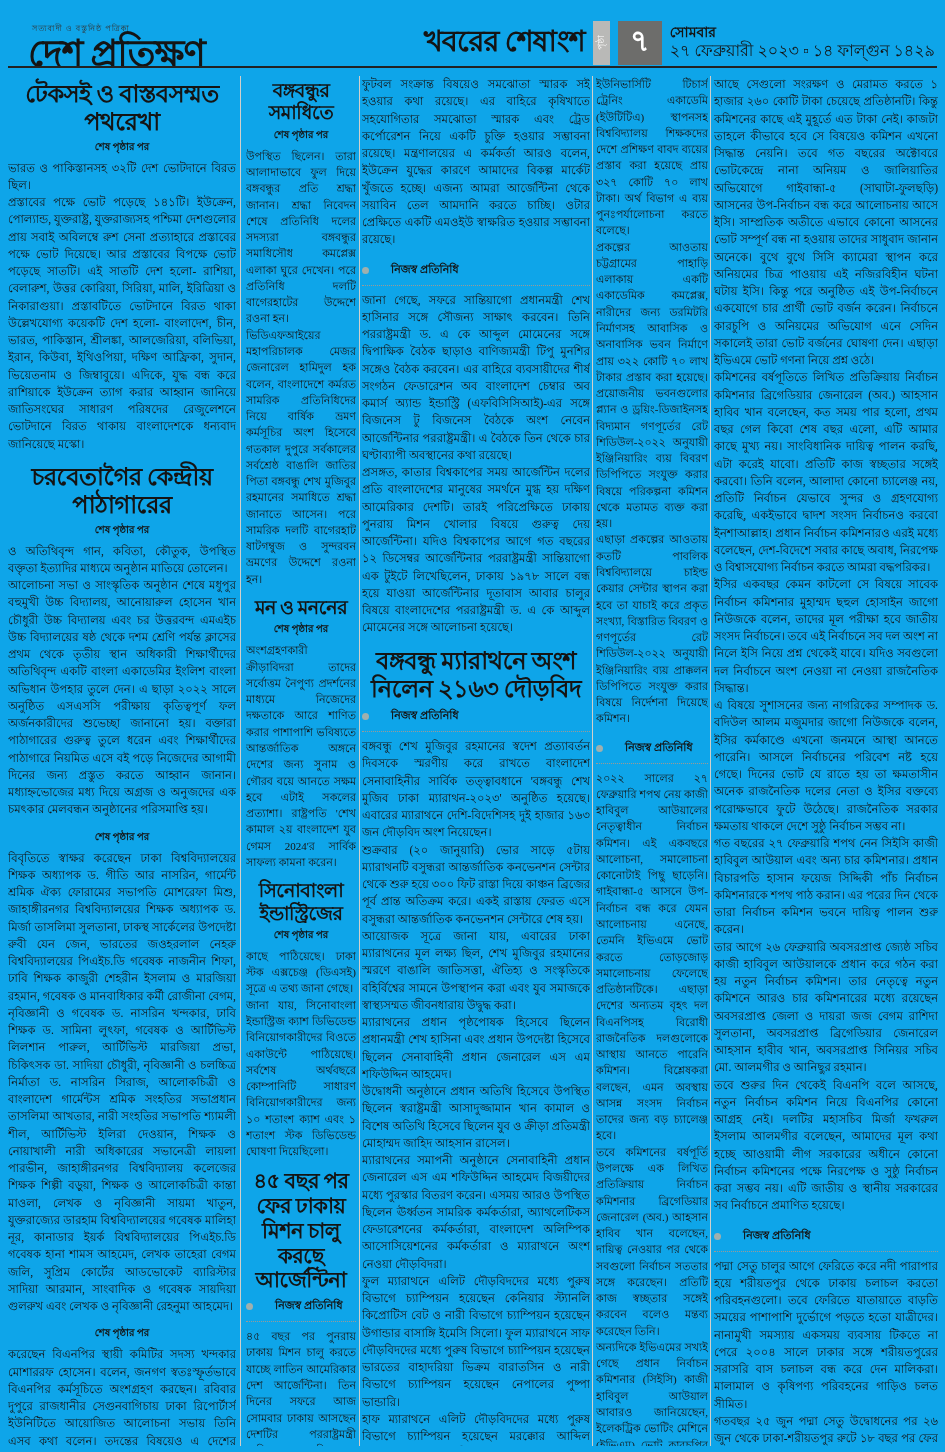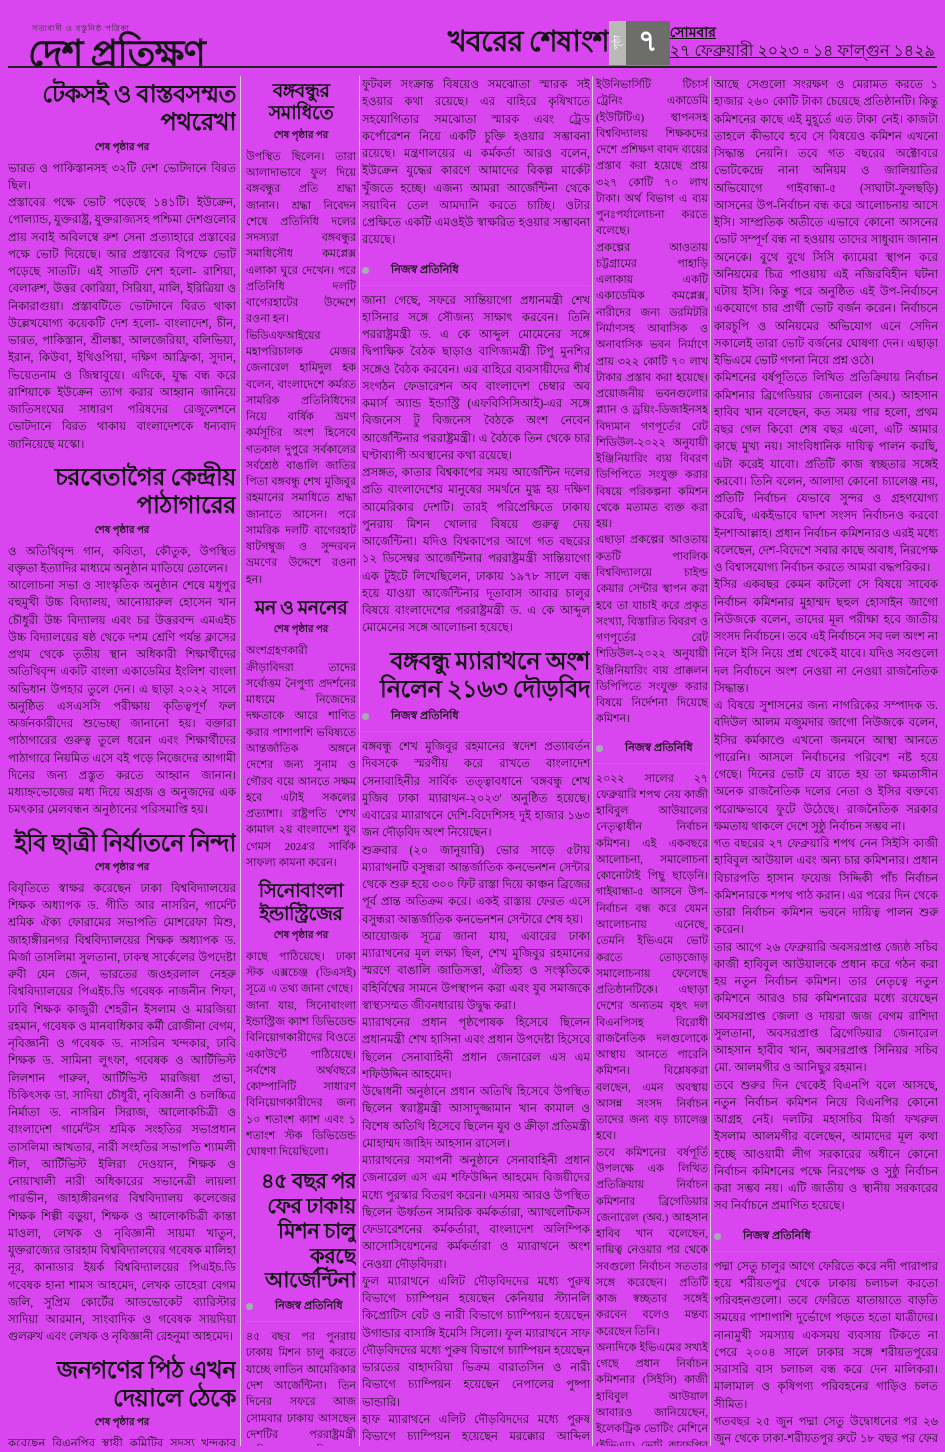--- a/index.html
+++ b/index.html
@@ -4,7 +4,7 @@
 <style>
   html,body{margin:0;padding:0;}
   body{background:#e8e8e4;font-family:"Liberation Serif","DejaVu Serif",serif;}
-  #page{position:relative;width:945px;height:1452px;background:#d946ef;color:#141414;
+  #page{position:relative;width:945px;height:1452px;background:#0ea5e9;color:#141414;
         margin:0 auto;overflow:hidden;}
   
   #hdr{position:absolute;left:0;top:0;width:945px;height:70px;}

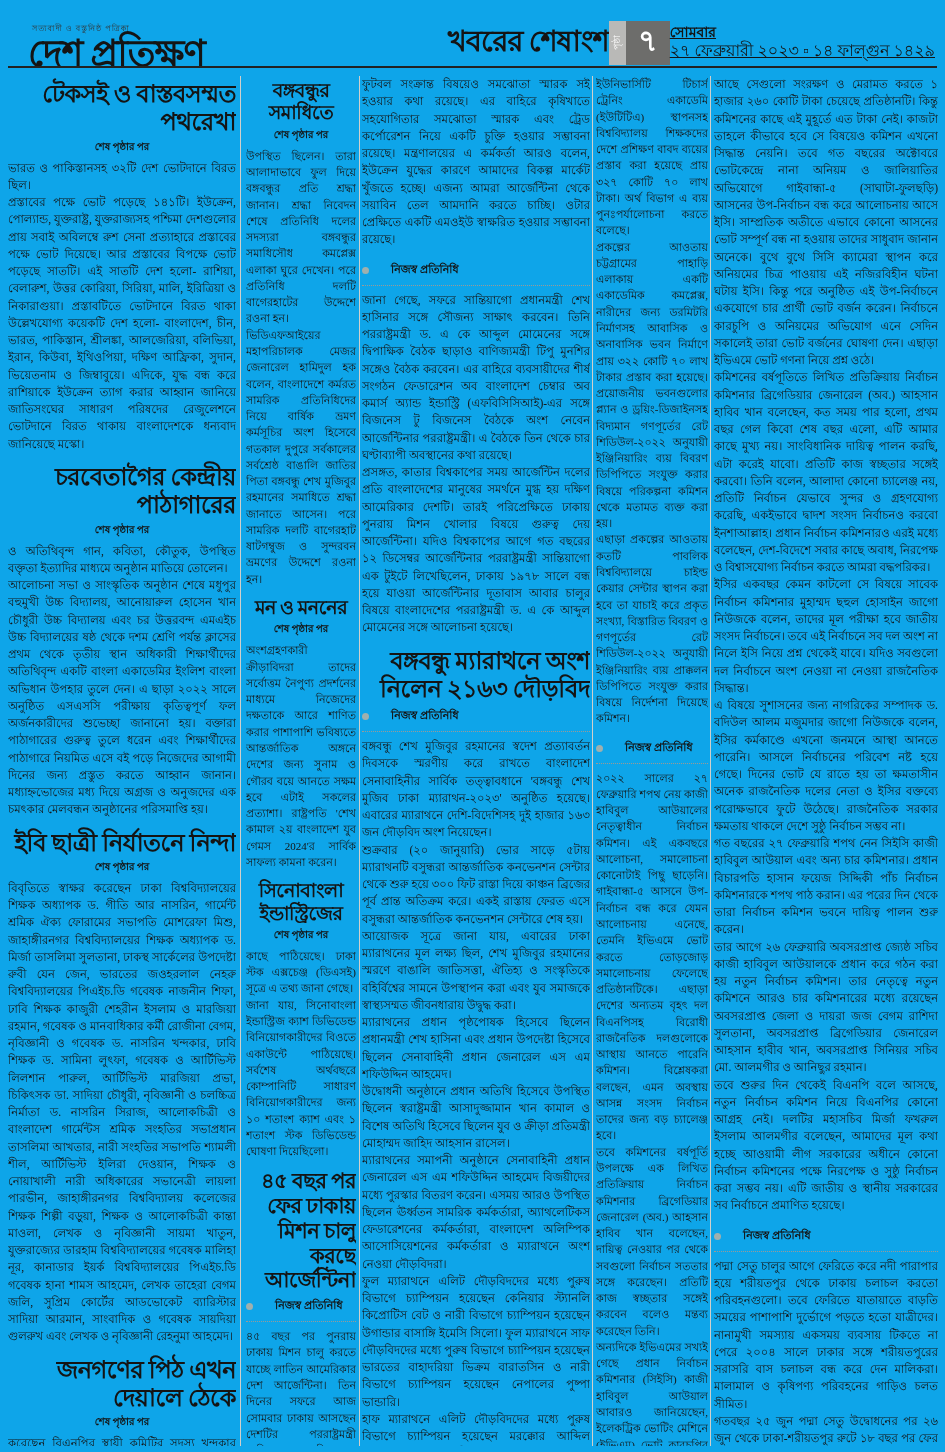--- a/index.html
+++ b/index.html
@@ -12,7 +12,7 @@
   #tagline{font-size:8px;color:#333;letter-spacing:1px;margin-left:4px;}
   #logo{font-size:37px;font-weight:900;line-height:1;letter-spacing:-1px;
         font-family:"Liberation Serif",serif;}
-  #hdr-right{position:absolute;right:10px;top:18px;display:flex;align-items:center;gap:0;}
+  #hdr-right{position:absolute;right:10px;top:18px;display:flex;align-items:center;gap:8px;}
   #section-title{font-size:29px;font-weight:900;letter-spacing:-1px;}
   #pgword{width:17px;height:44px;background:#b9b9b7;color:#fff;display:flex;
           align-items:center;justify-content:center;font-size:9px;}

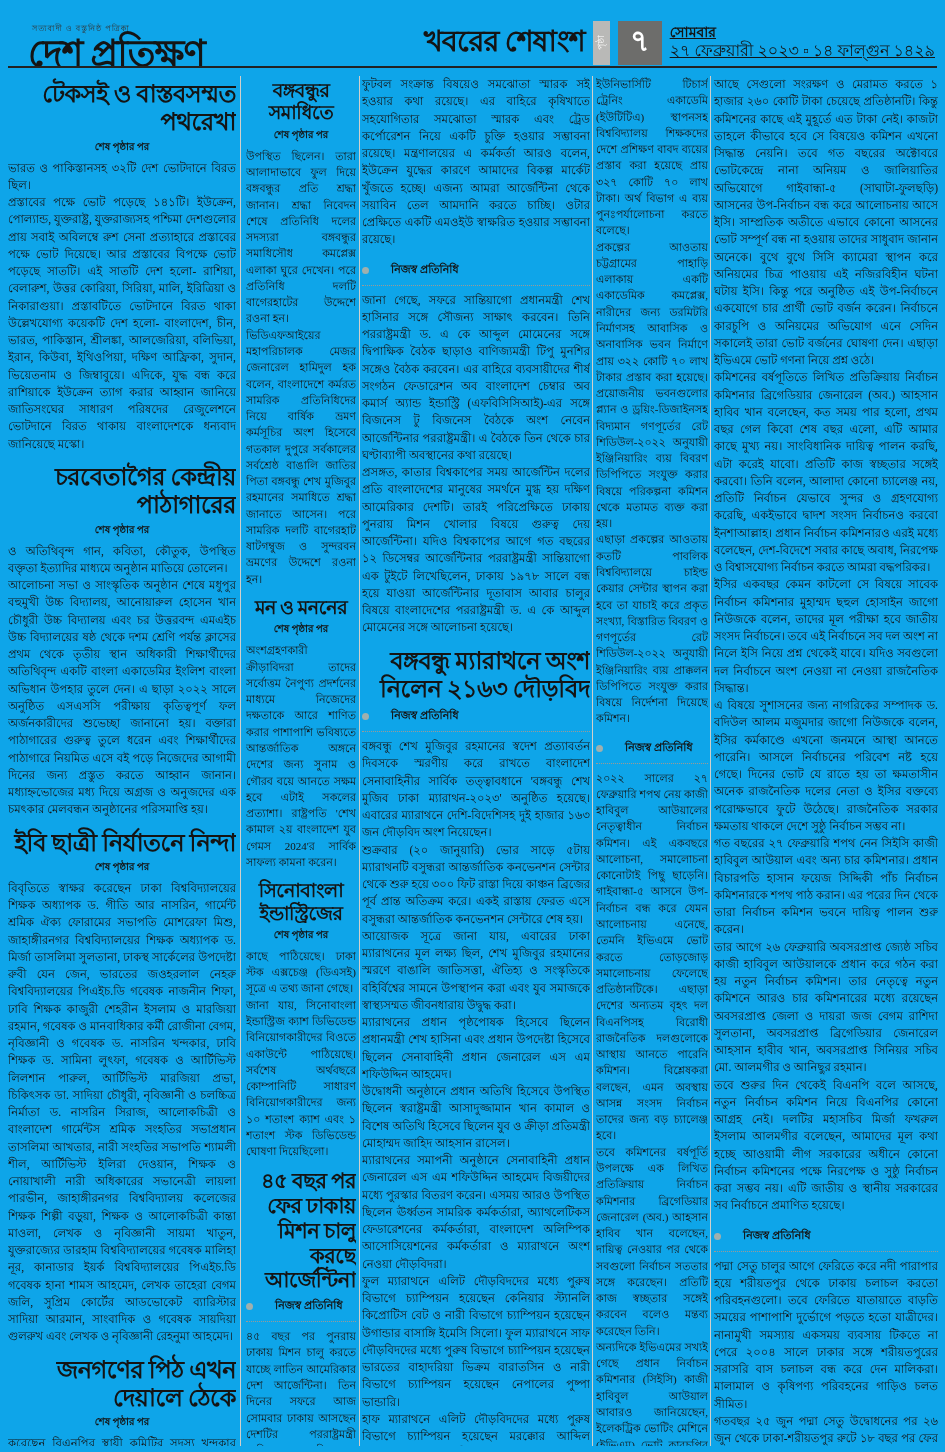--- a/index.html
+++ b/index.html
@@ -19,7 +19,7 @@
   #pgword span{transform:rotate(-90deg);white-space:nowrap;}
   #pgnum{width:44px;height:44px;background:#6d6d6b;color:#fff;display:flex;
          align-items:center;justify-content:center;font-size:30px;font-weight:bold;}
-  #daydate{line-height:1.25;text-decoration:underline;}
+  #daydate{line-height:1.25;}
   #day{font-size:14px;font-weight:bold;}
   #date{font-size:16px;}
   #hdr-rule{position:absolute;left:8px;right:8px;top:66px;border-top:2px solid #222;}

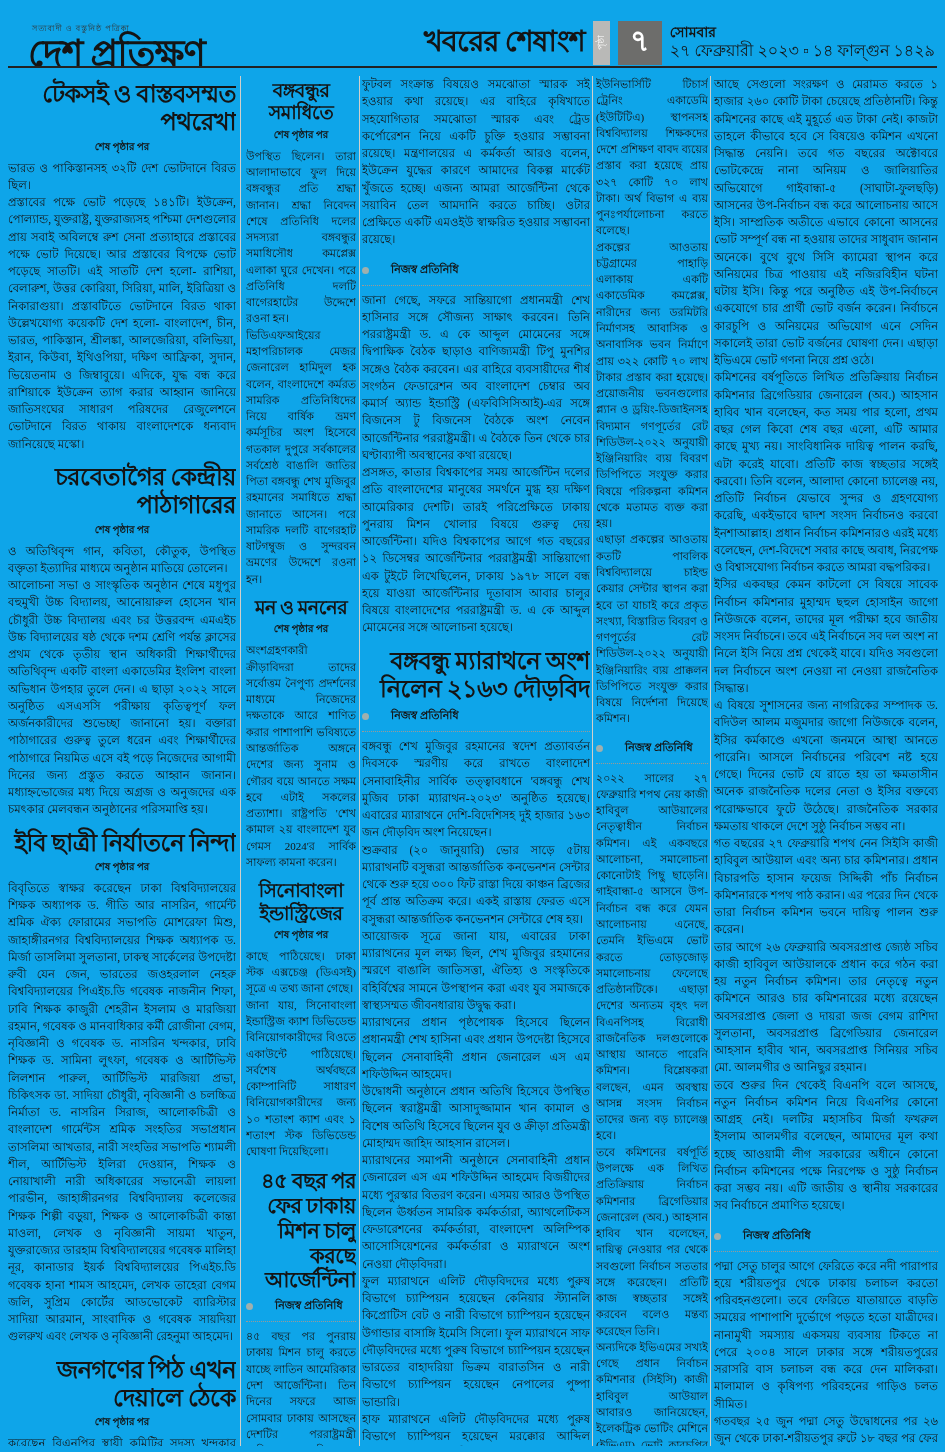--- a/index.html
+++ b/index.html
@@ -34,7 +34,7 @@
   
   .story{margin-bottom:10px;}
   .hl{font-weight:900;text-align:center;margin:4px 0 2px;line-height:1.18;letter-spacing:-.5px;}
-  .hl-xl{font-size:24px;text-align:right;}
+  .hl-xl{font-size:24px;}
   .hl-lg{font-size:21px;}
   .cont{font-size:10px;font-weight:bold;text-align:center;margin-bottom:4px;}
   .byline{display:flex;align-items:center;gap:22px;font-size:11px;font-weight:bold;

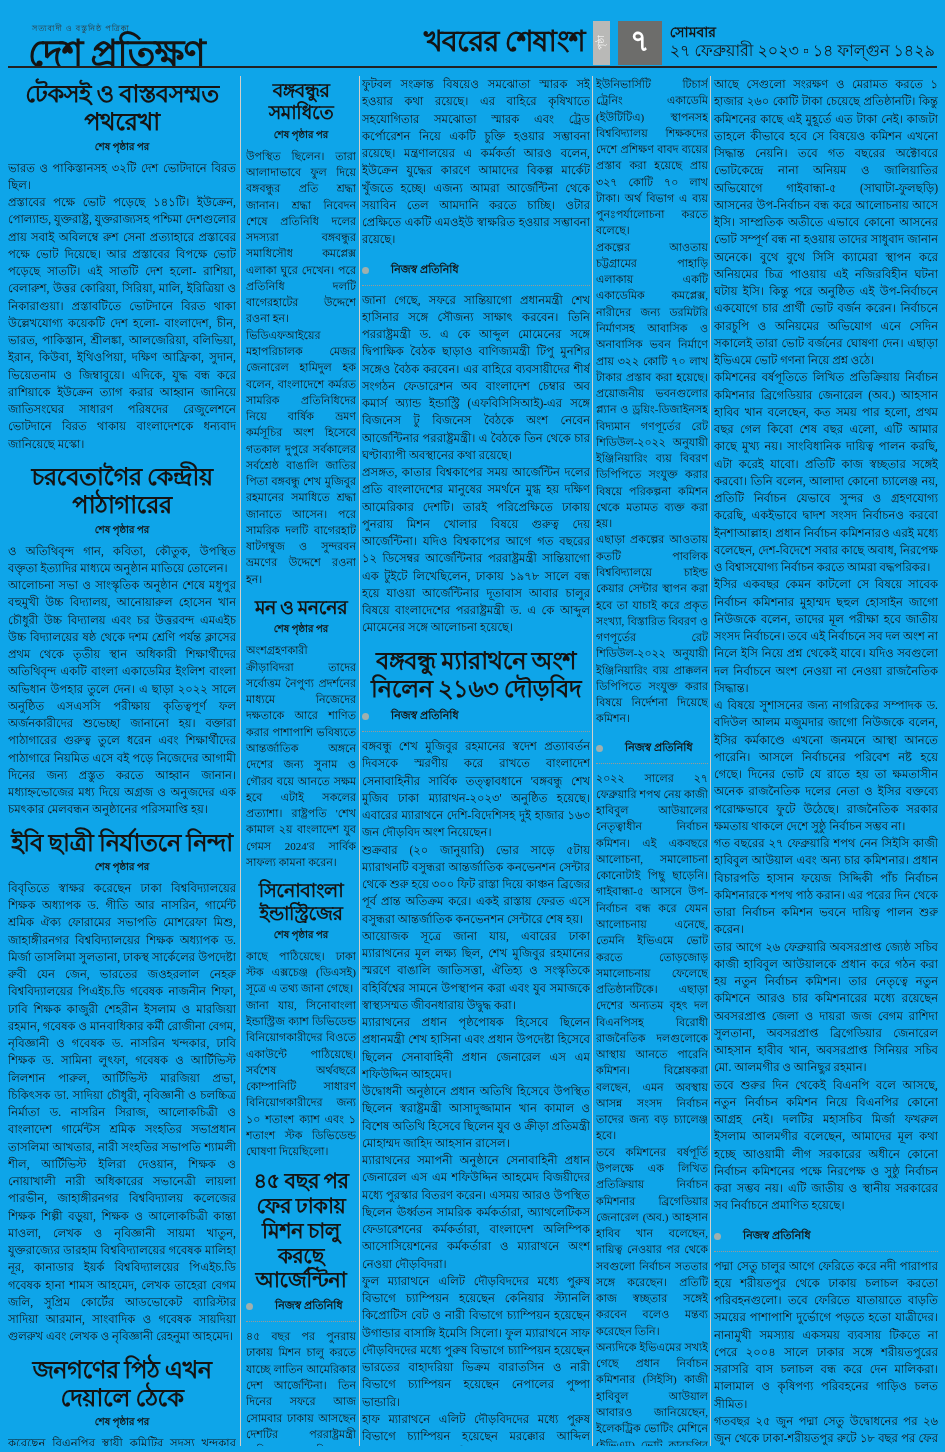--- a/index.html
+++ b/index.html
@@ -88,7 +88,6 @@
 আলোচনা সভা ও সাংস্কৃতিক অনুষ্ঠান শেষে মধুপুর বহুমুখী উচ্চ বিদ্যালয়, আনোয়ারুল হোসেন খান চৌধুরী উচ্চ বিদ্যালয় এবং চর উত্তরবন্দ এমএইচ উচ্চ বিদ্যালয়ের ষষ্ঠ থেকে দশম শ্রেণি পর্যন্ত ক্লাসের প্রথম থেকে তৃতীয় স্থান অধিকারী শিক্ষার্থীদের অতিথিবৃন্দ একটি বাংলা একাডেমির ইংলিশ বাংলা অভিধান উপহার তুলে দেন। এ ছাড়া ২০২২ সালে অনুষ্ঠিত এসএসসি পরীক্ষায় কৃতিত্বপূর্ণ ফল অর্জনকারীদের শুভেচ্ছা জানানো হয়। বক্তারা পাঠাগারের গুরুত্ব তুলে ধরেন এবং শিক্ষার্থীদের পাঠাগারে নিয়মিত এসে বই পড়ে নিজেদের আগামী দিনের জন্য প্রস্তুত করতে আহ্বান জানান। মধ্যাহ্নভোজের মধ্য দিয়ে অগ্রজ ও অনুজদের এক চমৎকার মেলবন্ধন অনুষ্ঠানের পরিসমাপ্তি হয়।</div>
     </article>
     <article class="story">
-      <h2 class="hl hl-xl">ইবি ছাত্রী নির্যাতনে নিন্দা</h2>
       <div class="cont">শেষ পৃষ্ঠার পর</div>
       <div class="body">বিবৃতিতে স্বাক্ষর করেছেন ঢাকা বিশ্ববিদ্যালয়ের শিক্ষক অধ্যাপক ড. গীতি আর নাসরিন, গার্মেন্ট শ্রমিক ঐক্য ফোরামের সভাপতি মোশরেফা মিশু, জাহাঙ্গীরনগর বিশ্ববিদ্যালয়ের শিক্ষক অধ্যাপক ড. মির্জা তাসলিমা সুলতানা, ঢাকস্থ সার্কেলের উপদেষ্টা রুবী যেন জেন, ভারতের জওহরলাল নেহরু বিশ্ববিদ্যালয়ের পিএইচ.ডি গবেষক নাজনীন শিফা, ঢাবি শিক্ষক কাজুরী শেহরীন ইসলাম ও মারজিয়া রহমান, গবেষক ও মানবাধিকার কর্মী রোজীনা বেগম, নৃবিজ্ঞানী ও গবেষক ড. নাসরিন খন্দকার, ঢাবি শিক্ষক ড. সামিনা লুৎফা, গবেষক ও আর্টিভিস্ট লিলশান পারুল, আর্টিভিস্ট মারজিয়া প্রভা, চিকিৎসক ডা. সাদিয়া চৌধুরী, নৃবিজ্ঞানী ও চলচ্চিত্র নির্মাতা ড. নাসরিন সিরাজ, আলোকচিত্রী ও বাংলাদেশ গার্মেন্টস শ্রমিক সংহতির সভাপ্রধান তাসলিমা আখতার, নারী সংহতির সভাপতি শ্যামলী শীল, আর্টিভিস্ট ইলিরা দেওয়ান, শিক্ষক ও নোয়াখালী নারী অধিকারের সভানেত্রী লায়লা পারভীন, জাহাঙ্গীরনগর বিশ্ববিদ্যালয় কলেজের শিক্ষক শিল্পী বড়ুয়া, শিক্ষক ও আলোকচিত্রী কান্তা মাওলা, লেখক ও নৃবিজ্ঞানী সায়মা খাতুন, যুক্তরাজ্যের ডারহাম বিশ্ববিদ্যালয়ের গবেষক মালিহা নূর, কানাডার ইয়র্ক বিশ্ববিদ্যালয়ের পিএইচ.ডি গবেষক হানা শামস আহমেদ, লেখক তাহেরা বেগম জলি, সুপ্রিম কোর্টের আডভোকেট ব্যারিস্টার সাদিয়া আরমান, সাংবাদিক ও গবেষক সায়দিয়া গুলরুখ এবং লেখক ও নৃবিজ্ঞানী রেহনুমা আহমেদ।</div>
     </article>

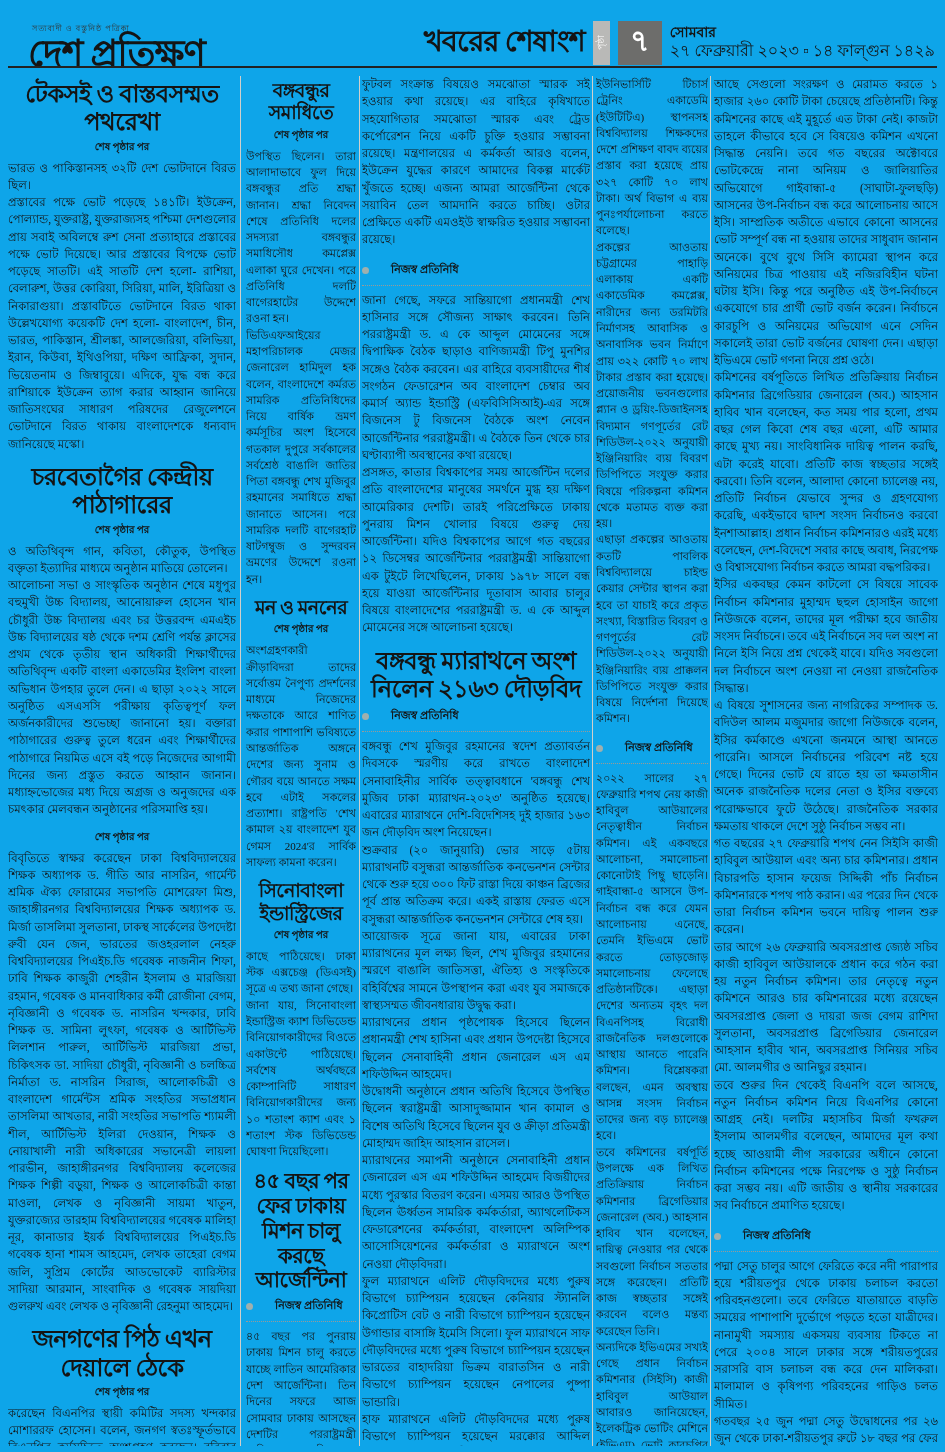--- a/index.html
+++ b/index.html
@@ -92,7 +92,6 @@
       <div class="body">বিবৃতিতে স্বাক্ষর করেছেন ঢাকা বিশ্ববিদ্যালয়ের শিক্ষক অধ্যাপক ড. গীতি আর নাসরিন, গার্মেন্ট শ্রমিক ঐক্য ফোরামের সভাপতি মোশরেফা মিশু, জাহাঙ্গীরনগর বিশ্ববিদ্যালয়ের শিক্ষক অধ্যাপক ড. মির্জা তাসলিমা সুলতানা, ঢাকস্থ সার্কেলের উপদেষ্টা রুবী যেন জেন, ভারতের জওহরলাল নেহরু বিশ্ববিদ্যালয়ের পিএইচ.ডি গবেষক নাজনীন শিফা, ঢাবি শিক্ষক কাজুরী শেহরীন ইসলাম ও মারজিয়া রহমান, গবেষক ও মানবাধিকার কর্মী রোজীনা বেগম, নৃবিজ্ঞানী ও গবেষক ড. নাসরিন খন্দকার, ঢাবি শিক্ষক ড. সামিনা লুৎফা, গবেষক ও আর্টিভিস্ট লিলশান পারুল, আর্টিভিস্ট মারজিয়া প্রভা, চিকিৎসক ডা. সাদিয়া চৌধুরী, নৃবিজ্ঞানী ও চলচ্চিত্র নির্মাতা ড. নাসরিন সিরাজ, আলোকচিত্রী ও বাংলাদেশ গার্মেন্টস শ্রমিক সংহতির সভাপ্রধান তাসলিমা আখতার, নারী সংহতির সভাপতি শ্যামলী শীল, আর্টিভিস্ট ইলিরা দেওয়ান, শিক্ষক ও নোয়াখালী নারী অধিকারের সভানেত্রী লায়লা পারভীন, জাহাঙ্গীরনগর বিশ্ববিদ্যালয় কলেজের শিক্ষক শিল্পী বড়ুয়া, শিক্ষক ও আলোকচিত্রী কান্তা মাওলা, লেখক ও নৃবিজ্ঞানী সায়মা খাতুন, যুক্তরাজ্যের ডারহাম বিশ্ববিদ্যালয়ের গবেষক মালিহা নূর, কানাডার ইয়র্ক বিশ্ববিদ্যালয়ের পিএইচ.ডি গবেষক হানা শামস আহমেদ, লেখক তাহেরা বেগম জলি, সুপ্রিম কোর্টের আডভোকেট ব্যারিস্টার সাদিয়া আরমান, সাংবাদিক ও গবেষক সায়দিয়া গুলরুখ এবং লেখক ও নৃবিজ্ঞানী রেহনুমা আহমেদ।</div>
     </article>
     <article class="story">
-      <h2 class="hl hl-xl">জনগণের পিঠ এখন দেয়ালে ঠেকে</h2>
       <div class="cont">শেষ পৃষ্ঠার পর</div>
       <div class="body">করেছেন বিএনপির স্থায়ী কমিটির সদস্য খন্দকার মোশাররফ হোসেন। বলেন, জনগণ স্বতঃস্ফূর্তভাবে বিএনপির কর্মসূচিতে অংশগ্রহণ করছেন। রবিবার দুপুরে রাজধানীর সেগুনবাগিচায় ঢাকা রিপোর্টার্স ইউনিটিতে আয়োজিত আলোচনা সভায় তিনি এসব কথা বলেন। তদন্তের বিষয়েও এ দেশের জনগণকে জানানো হয়নি। এখানে আমাদের সন্দেহ যে-ওই তদন্ত কমিটিতে এমন লোকের নাম উঠে এসেছে যেটা প্রকাশ করতে সরকার সাহস পায়নি। তাই আজ ১৪ বছর পরে আমাদের দাবি, সেই তদন্ত রিপোর্ট জনসমুখে প্রকাশ করা হোক। সেই অনুযায়ী প্রকৃত দোষীদের বিচার করা হোক।
 বিএনপির প্রচার সম্পাদক শহীদ উদ্দিন চৌধুরী এ্যানীর সঞ্চালনায় সভায় বক্তব্য দেন দলের মহাসচিব মির্জা ফখরুল ইসলাম আলমগীর, ভাইস চেয়ারম্যান মেজর (অব.) হাফিজ উদ্দিন আহমেদ, চেয়ারপারসনের উপদেষ্টা আমান উল্লাহ আমান, মুক্তিযোদ্ধা দলের সভাপতি ইশতিয়াক আজিজ উলফাত, বিএনপির মিডিয়া সেলের আহ্বায়ক জহির উদ্দিন স্বপন ও ঢাকা দক্ষিণ বিএনপির সদস্য সচিব রফিকুল আলম মজনু প্রমুখ।</div>

